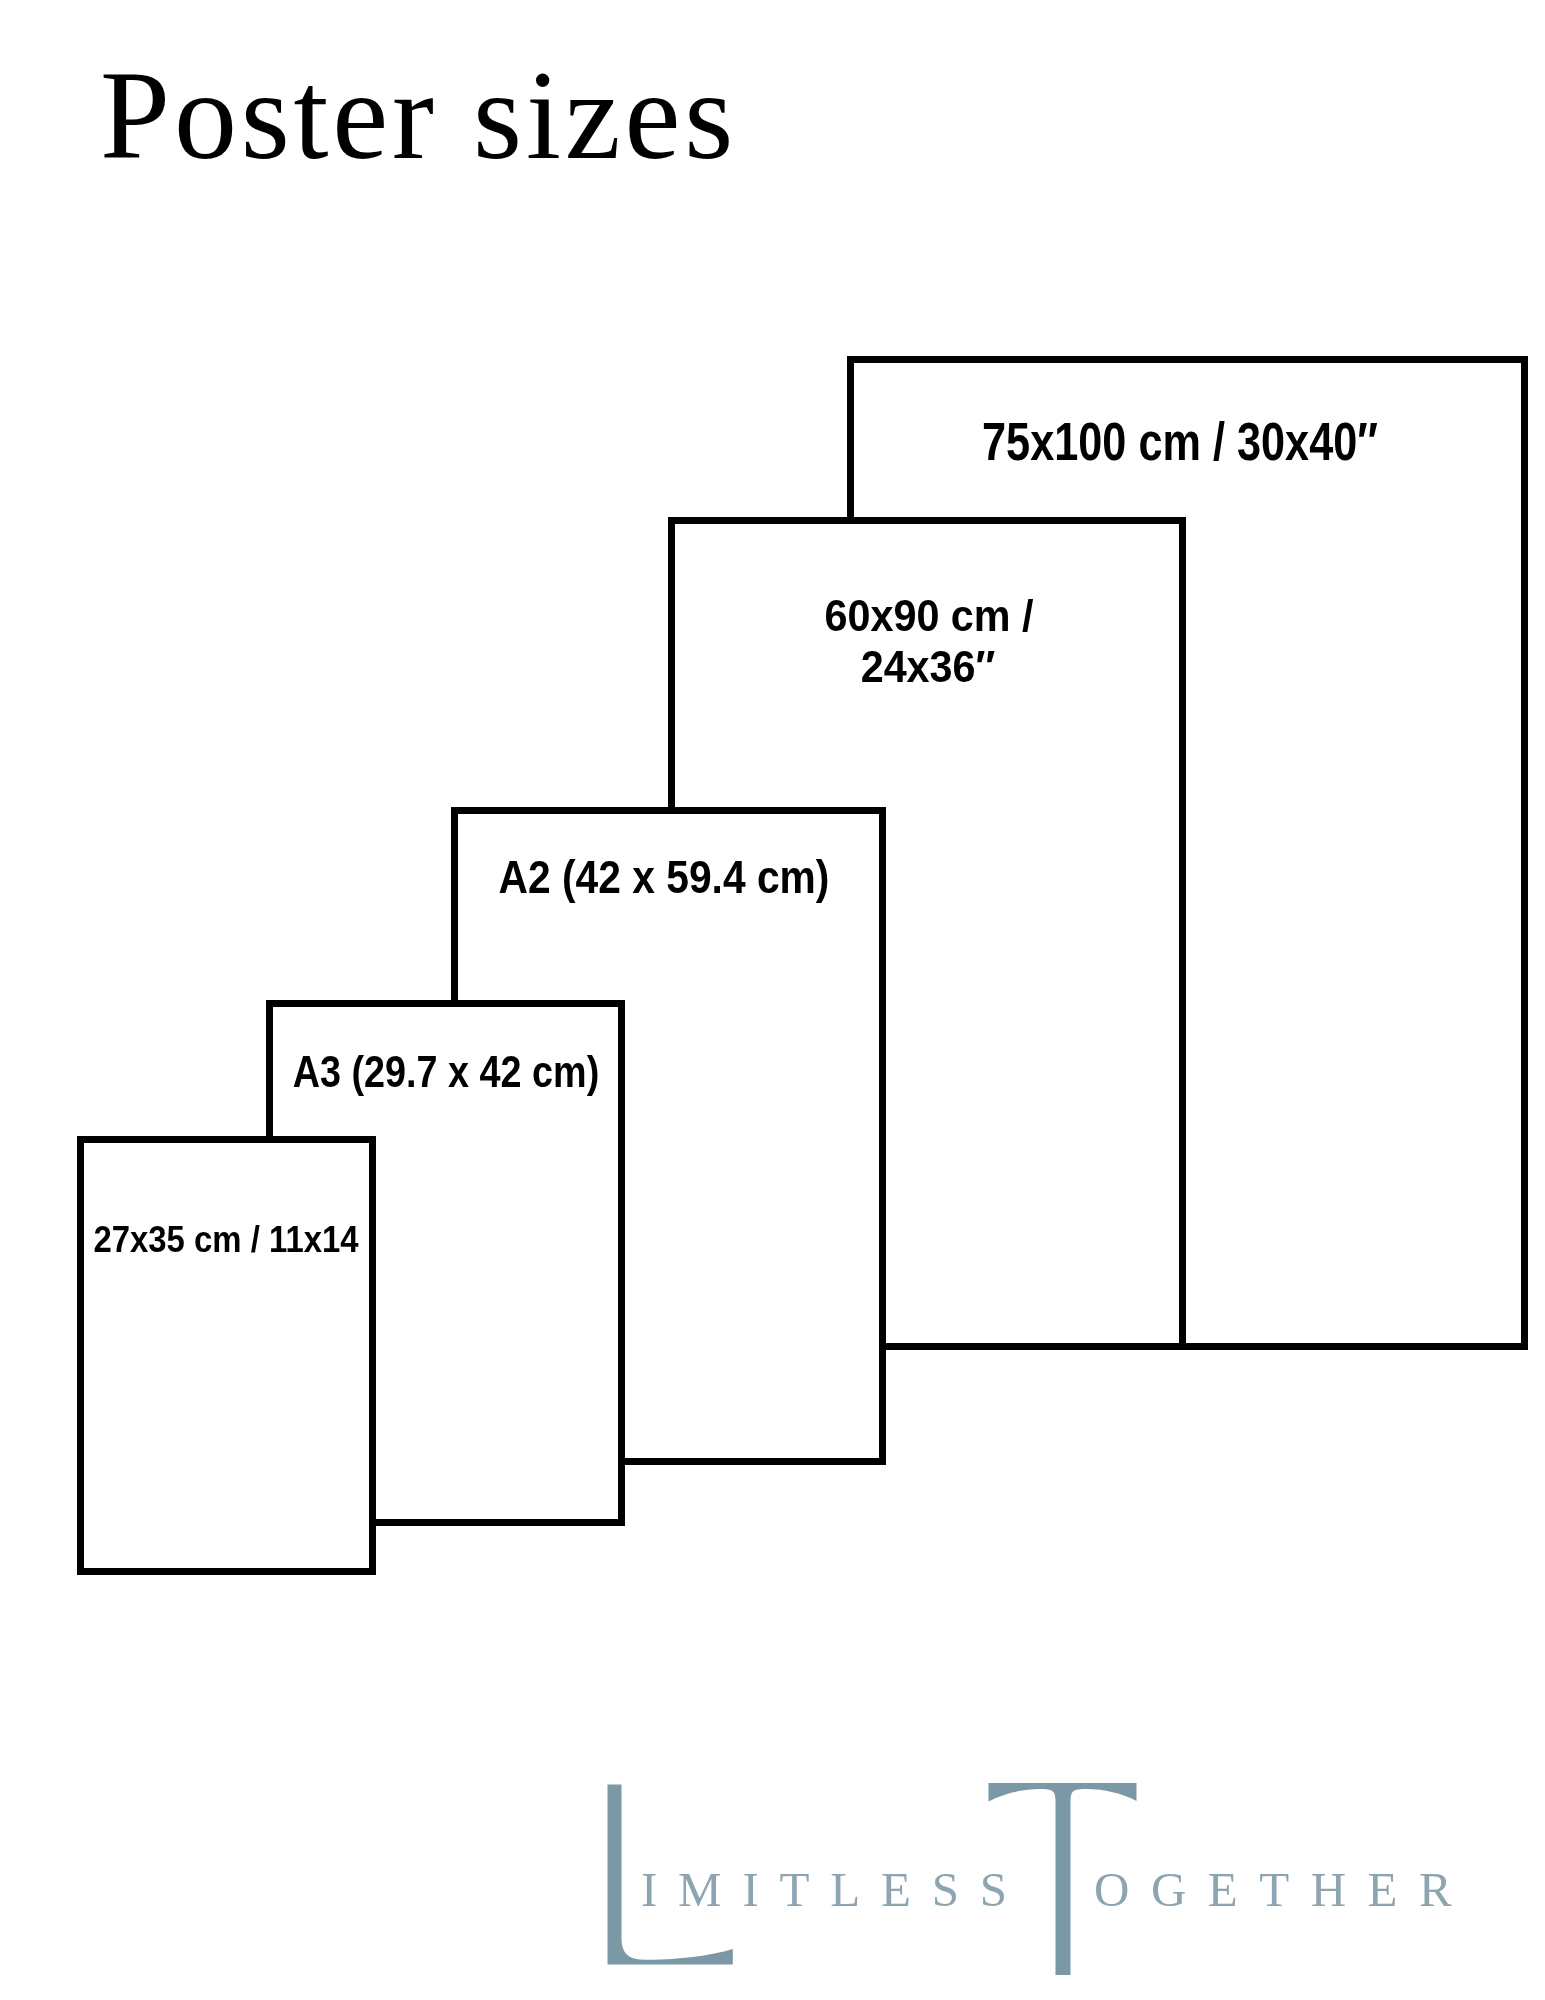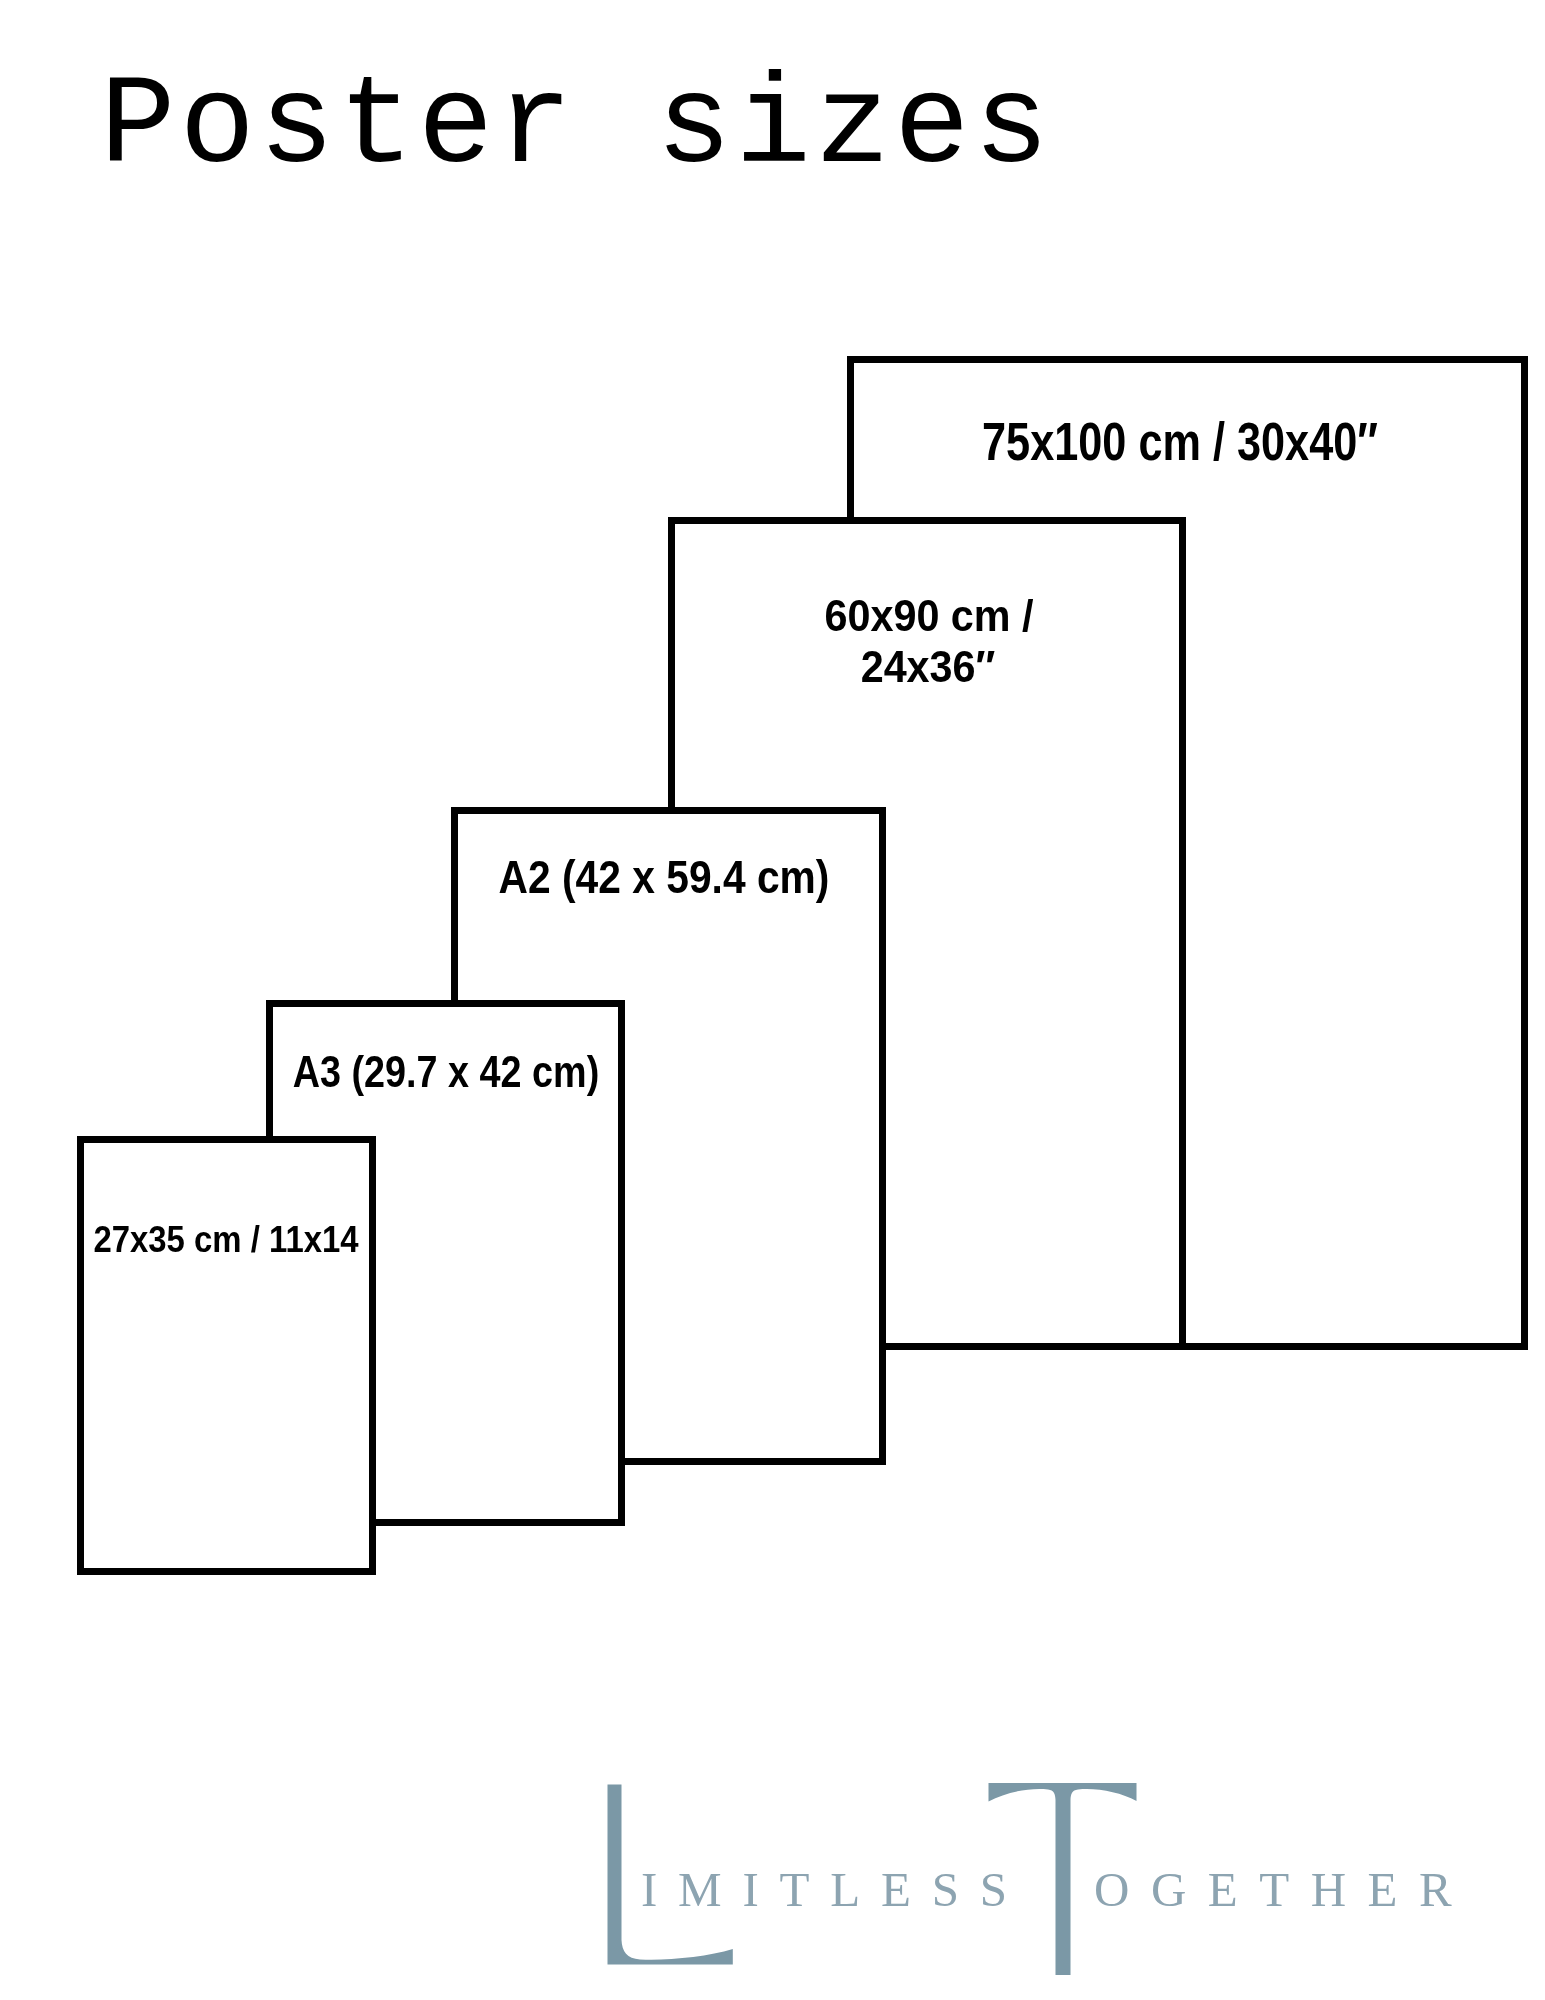--- a/index.html
+++ b/index.html
@@ -12,7 +12,7 @@
 </head>
 <body>
 
-  <div style="position:absolute;left:100px;top:65px;font-family:Liberation Mono, monospace;
+  <div style="position:absolute;left:100px;top:53px;font-family:Liberation Serif, serif;
        font-size:126px;line-height:1;letter-spacing:3.8px;color:#000;white-space:nowrap;">Poster sizes</div>
 
   <div class="rect" style="left:847px;top:356px;width:681px;height:994px;z-index:1;"></div>

